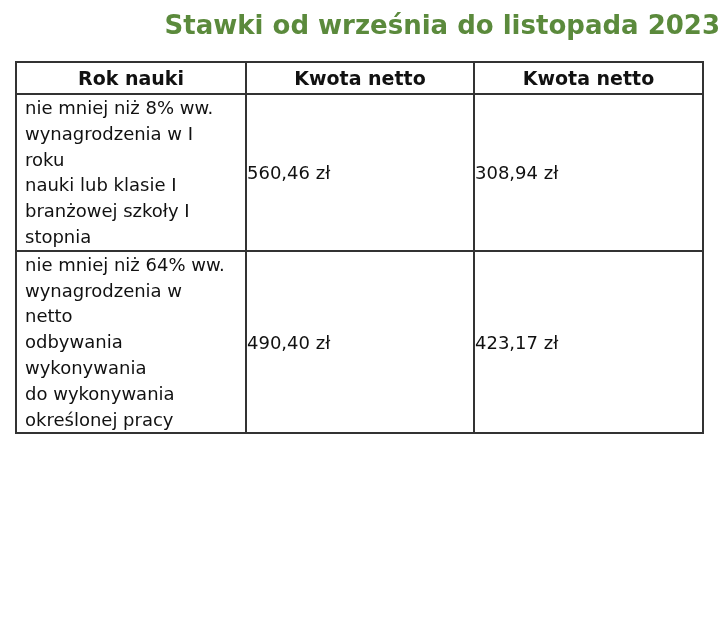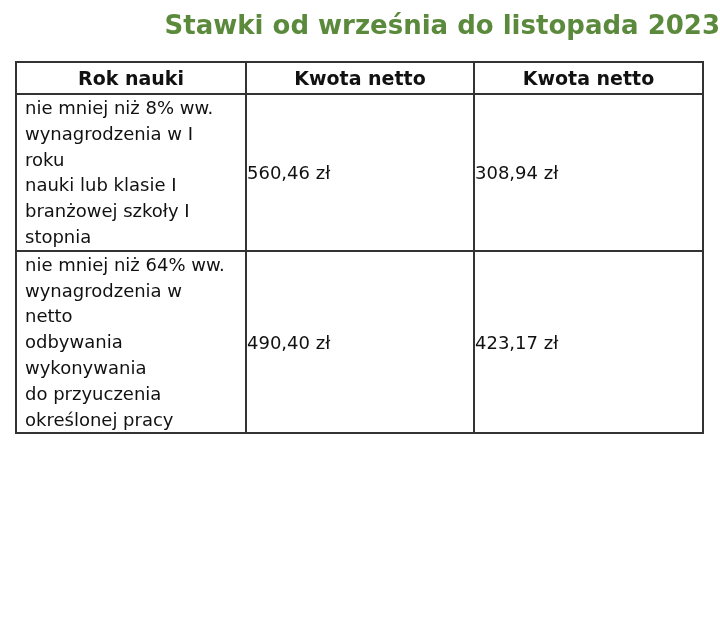--- a/index.html
+++ b/index.html
@@ -54,7 +54,7 @@
         <div>nie mniej niż 64% ww.</div>
         <div>wynagrodzenia w netto</div>
         <div>odbywania wykonywania</div>
-        <div>do przyuczenia</div>
+        <div>do wykonywania</div>
         <div>określonej pracy</div>
       </td>
       <td class="num">490,40 zł</td>

